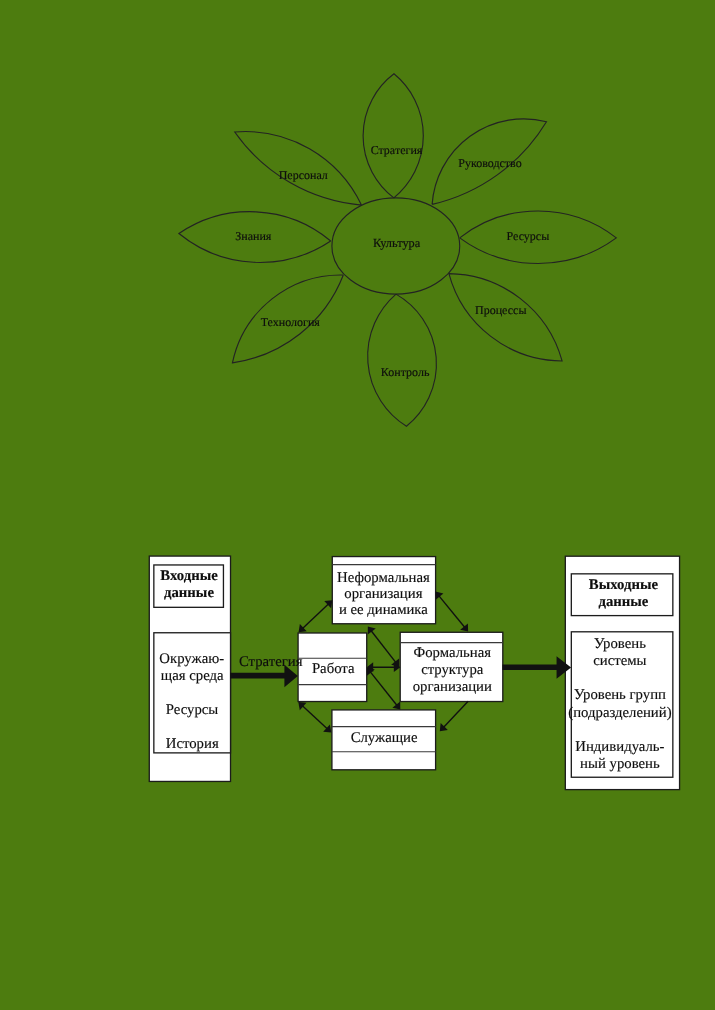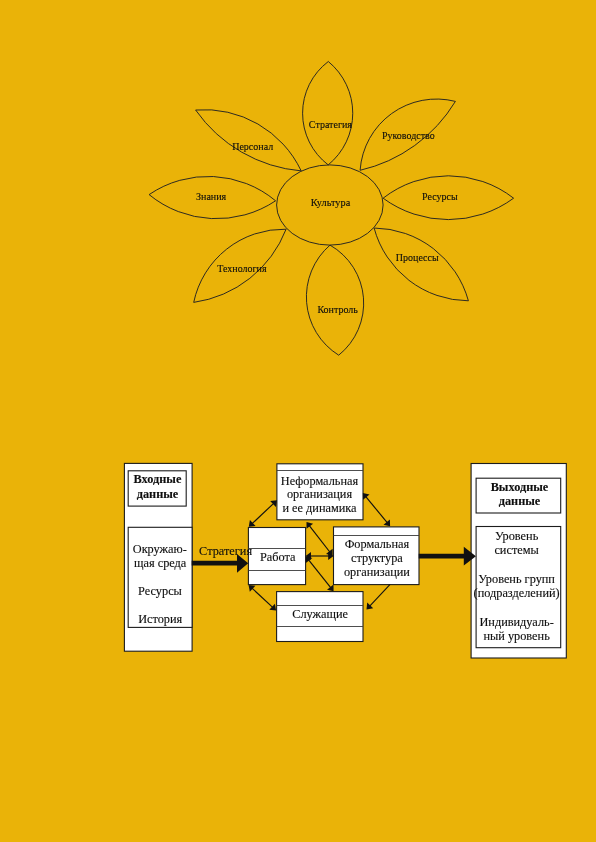--- a/index.html
+++ b/index.html
@@ -5,7 +5,7 @@
 <style>
   html,body{margin:0;padding:0;background:#ffffff;}
   body{width:596px;height:842px;overflow:hidden;font-family:"Liberation Serif",serif;}
-  .page{position:relative;width:596px;height:842px;background:#eab308;}
+  .page{position:relative;width:596px;height:842px;background:#4d7c0f;}
   svg{display:block;position:absolute;left:0;top:0;filter:blur(0.22px);}
   .stroke{fill:none;stroke:#232323;stroke-width:0.95;}
   .boxline{fill:#ffffff;stroke:#1c1c1c;stroke-width:1.1;}

